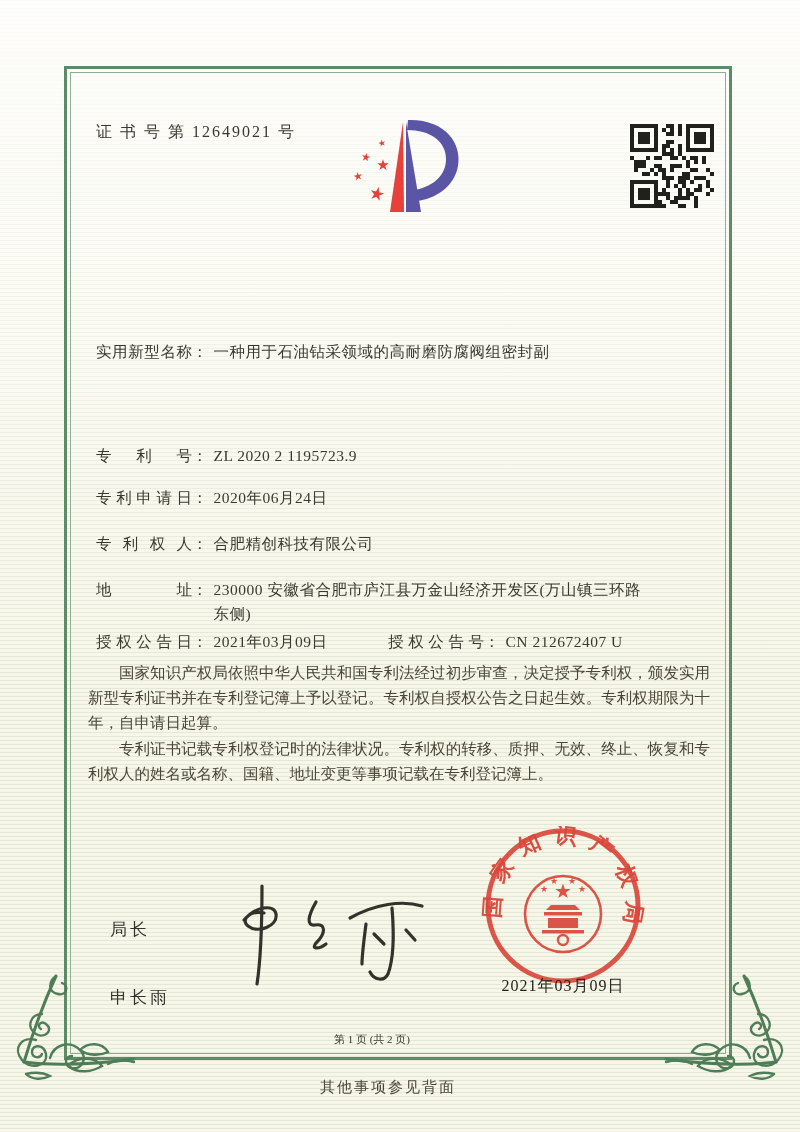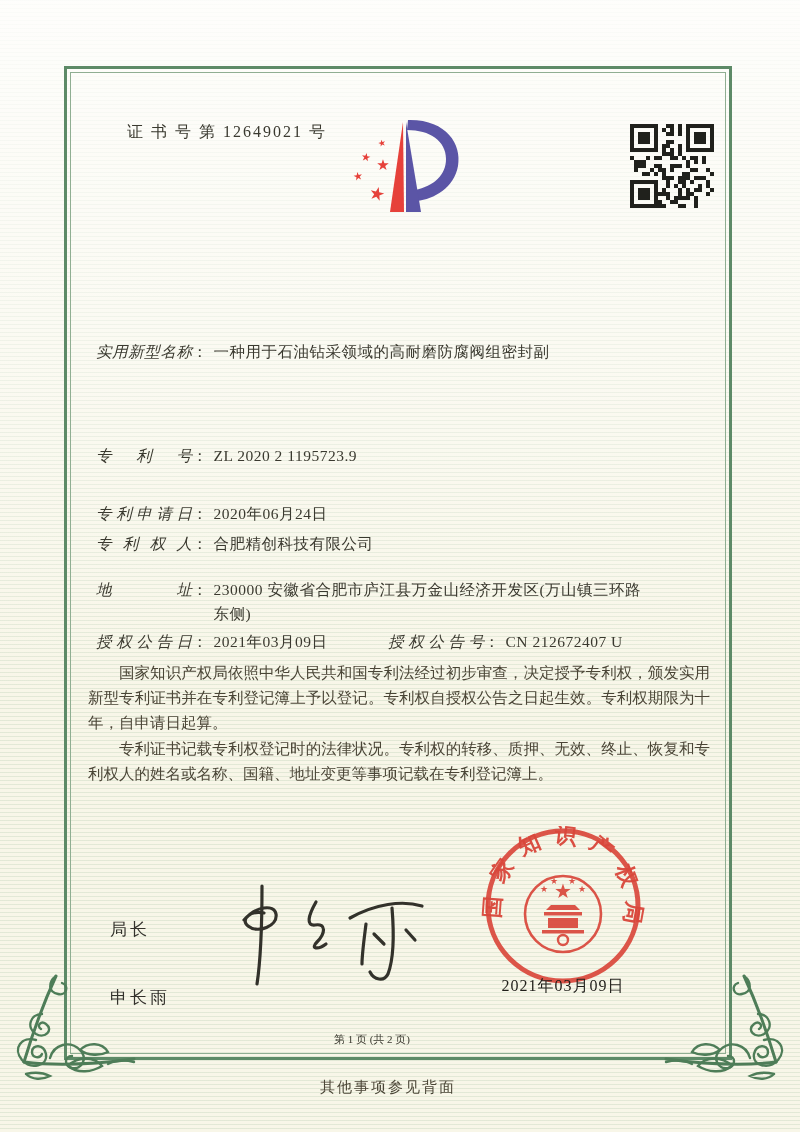--- a/index.html
+++ b/index.html
@@ -23,7 +23,7 @@
   }
   .cert-no{
     position:absolute; left:96px; top:122px;
-    font-size:16px; letter-spacing:2px; color:#3a392f;margin-left:31px;
+    font-size:16px; letter-spacing:2px; color:#3a392f;
   }
   .logo{ position:absolute; left:346px; top:114px; width:132px; height:106px; }
   .qr{

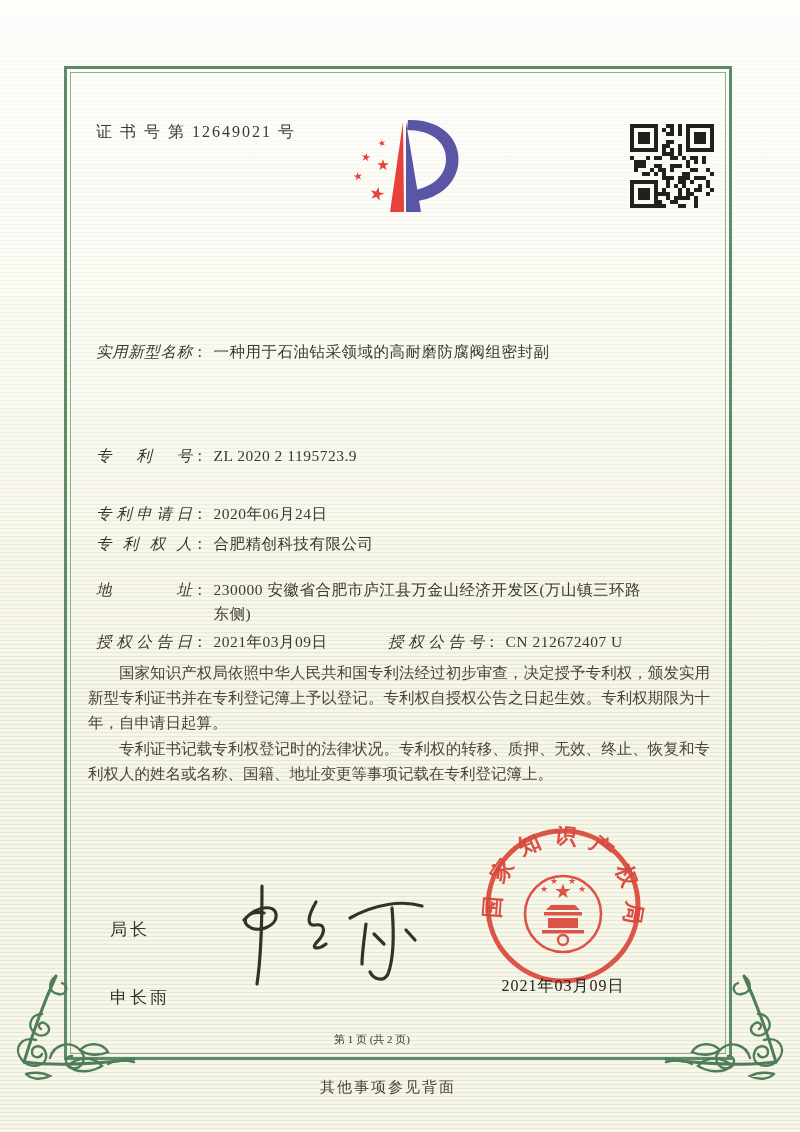--- a/index.html
+++ b/index.html
@@ -39,7 +39,7 @@
   .frow{ position:absolute; left:96px; font-size:15.5px; line-height:24px; white-space:nowrap; }
   .flabel{
     display:inline-block; width:96px; vertical-align:top;
-    text-align:justify; text-align-last:justify;font-style:italic;
+    text-align:justify; text-align-last:justify;
   }
   .fcolon{ display:inline-block; vertical-align:top; margin-right:6px; }
   .fvalue{ display:inline-block; vertical-align:top; letter-spacing:.5px; }

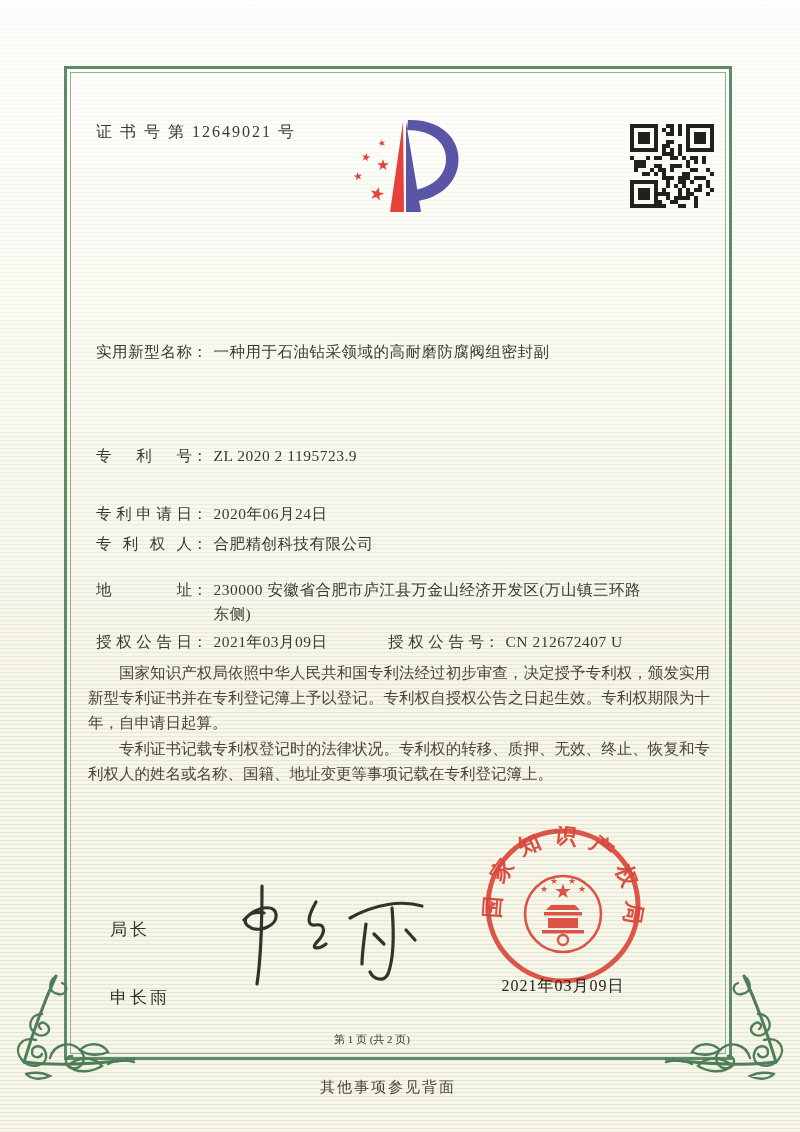--- a/index.html
+++ b/index.html
@@ -584,7 +584,7 @@
   <div class="frow" style="top:444px">
     <span class="flabel">专利号</span><span class="fcolon">：</span><span class="fvalue">ZL 2020 2 1195723.9</span>
   </div>
-  <div class="frow" style="top:502px">
+  <div class="frow" style="top:486px">
     <span class="flabel">专利申请日</span><span class="fcolon">：</span><span class="fvalue">2020年06月24日</span>
   </div>
   <div class="frow" style="top:532px">

